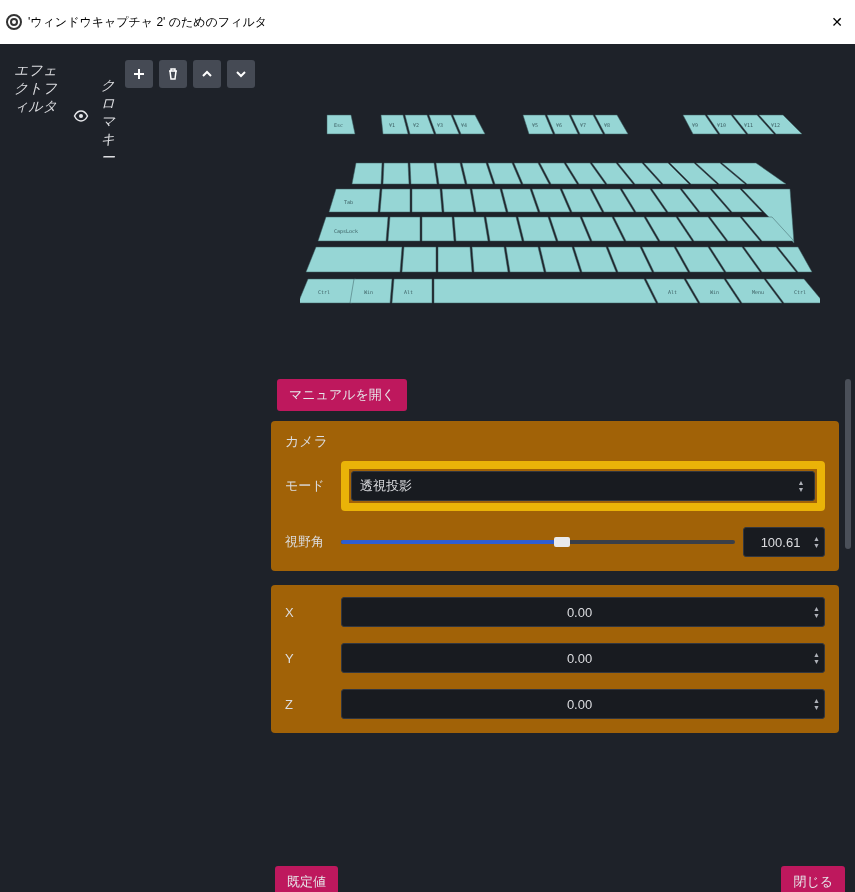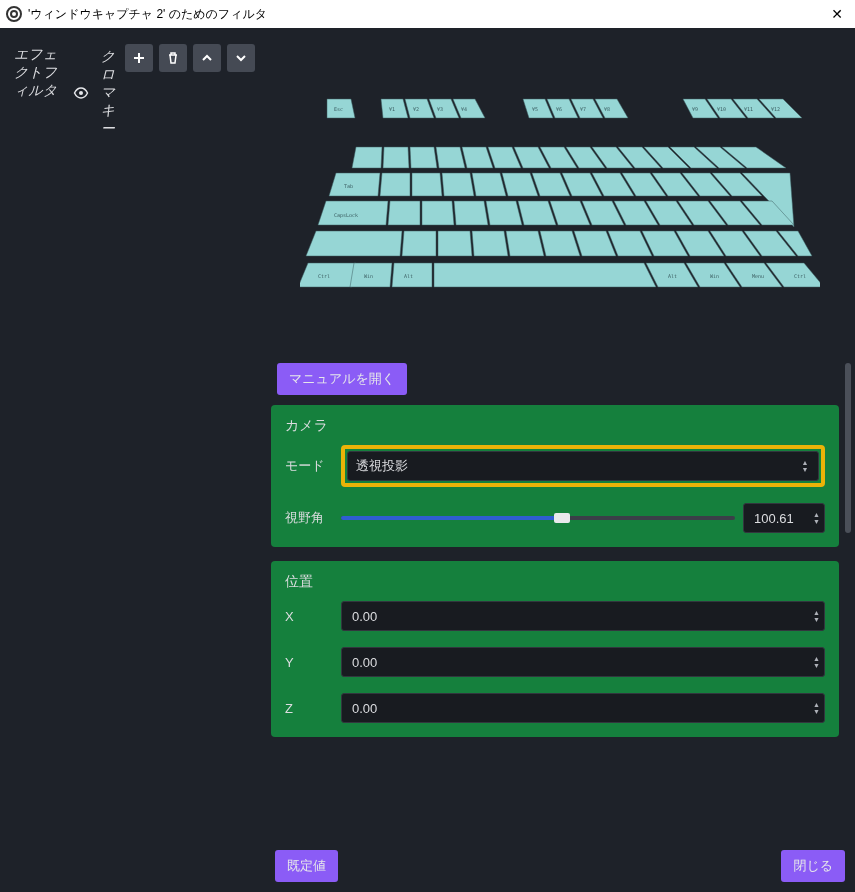--- a/index.html
+++ b/index.html
@@ -7,7 +7,7 @@
   body { background: #1e2229; color: #dcdde0; font-size: 13px; }
 
   
-  .titlebar { background: #fff; height: 28px; display: flex; align-items: center; padding: 5px 6px; }
+  .titlebar { background: #fff; height: 44px; display: flex; align-items: center; padding: 5px 6px; }
   .titlebar-icon { width: 16px; height: 16px; border-radius: 50%; border: 2px solid #333; position: relative; margin-right: 6px; }
   .titlebar-icon::before { content: ''; position: absolute; top: 2px; left: 2px; right: 2px; bottom: 2px; border: 2px solid #333; border-radius: 50%; }
   .titlebar-text { color: #000; font-size: 12px; flex: 1; }

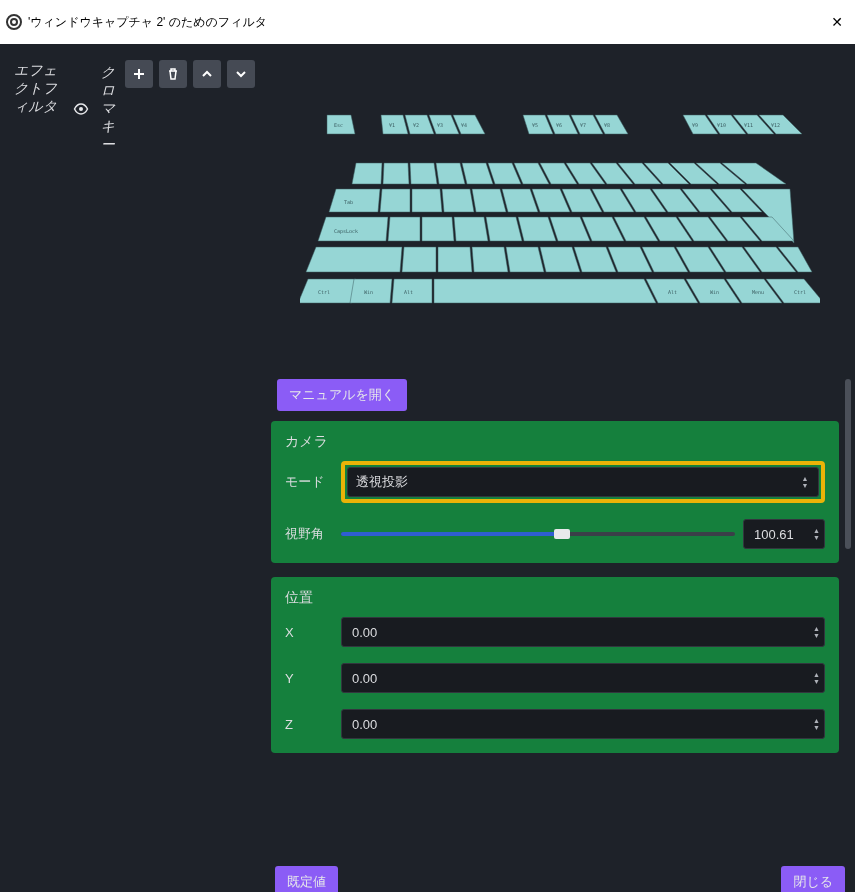--- a/index.html
+++ b/index.html
@@ -22,7 +22,7 @@
   .filter-item.selected { background: #3a4ccd; }
   .eye-icon { width: 16px; height: 16px; margin-right: 12px; position: relative; }
   .eye-icon svg { display: block; }
-  .filter-item span.label { font-size: 14px; }
+  .filter-item span.label { font-size: 14px; margin-top: 13px; }
 
   .sidebar-buttons { display: flex; gap: 6px; padding: 4px 0 6px; }
   .icon-btn { width: 28px; height: 28px; background: #454a54; border: none; border-radius: 3px; display: flex; align-items: center; justify-content: center; cursor: pointer; color: #fff; }

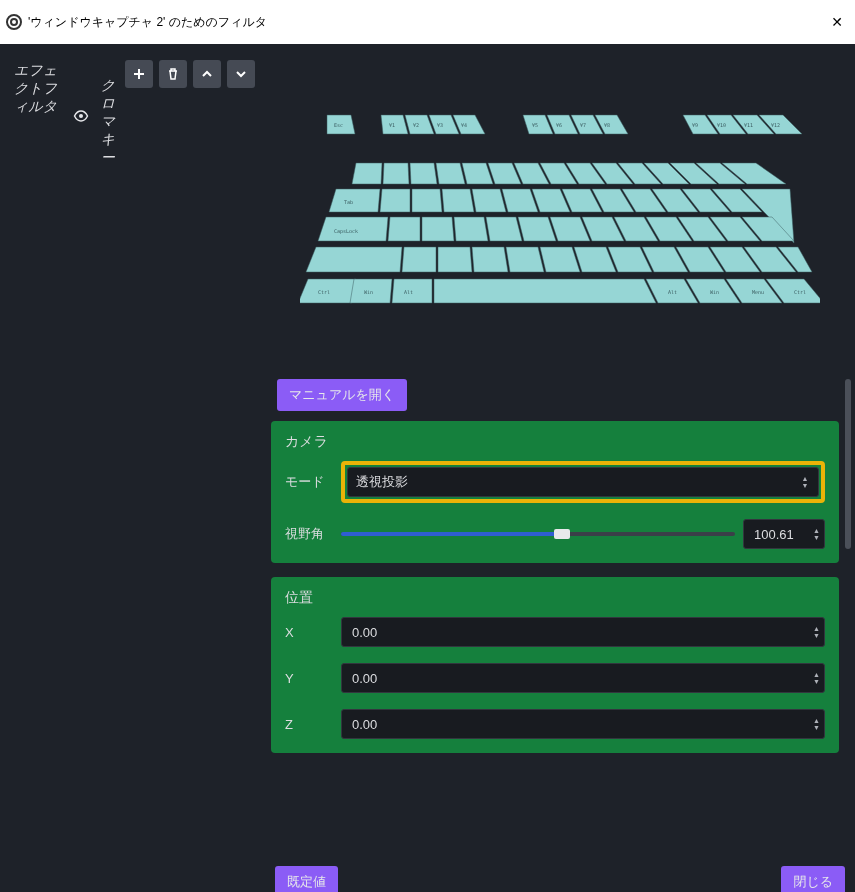--- a/index.html
+++ b/index.html
@@ -38,7 +38,7 @@
   .scrollbar { position: absolute; right: 4px; top: 10px; bottom: 10px; width: 6px; background: transparent; }
   .scrollbar-thumb { position: absolute; top: 0; width: 6px; height: 170px; background: #4b5059; border-radius: 3px; }
 
-  .btn { background: #8b5cf6; color: #e6e7ea; border: none; padding: 7px 12px; border-radius: 3px; font-size: 13px; cursor: pointer; }
+  .btn { background: #be185d; color: #e6e7ea; border: none; padding: 7px 12px; border-radius: 3px; font-size: 13px; cursor: pointer; }
   .manual-btn { margin: 4px 0 10px 6px; }
 
   .section { background: #15803d; border-radius: 4px; padding: 12px 14px 14px; margin: 0 0 14px 0; }

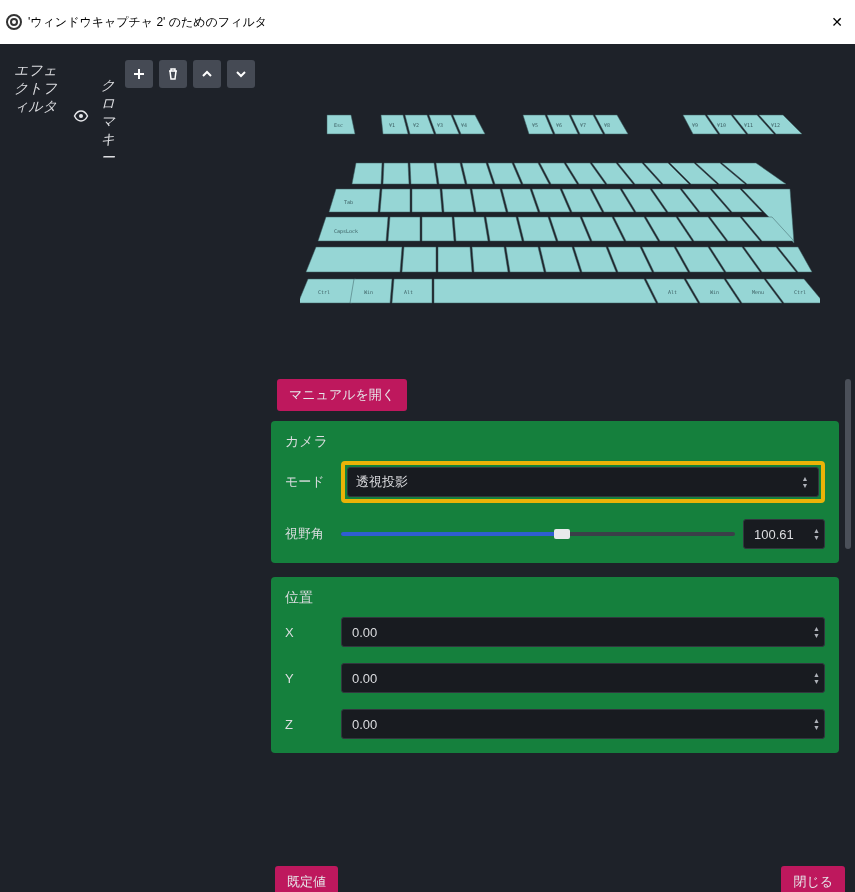--- a/index.html
+++ b/index.html
@@ -41,7 +41,7 @@
   .btn { background: #be185d; color: #e6e7ea; border: none; padding: 7px 12px; border-radius: 3px; font-size: 13px; cursor: pointer; }
   .manual-btn { margin: 4px 0 10px 6px; }
 
-  .section { background: #15803d; border-radius: 4px; padding: 12px 14px 14px; margin: 0 0 14px 0; }
+  .section { background: #a16207; border-radius: 4px; padding: 12px 14px 14px; margin: 0 0 14px 0; }
   .section-title { font-size: 14px; margin-bottom: 10px; }
   .row { display: flex; align-items: center; margin-bottom: 16px; }
   .row:last-child { margin-bottom: 0; }

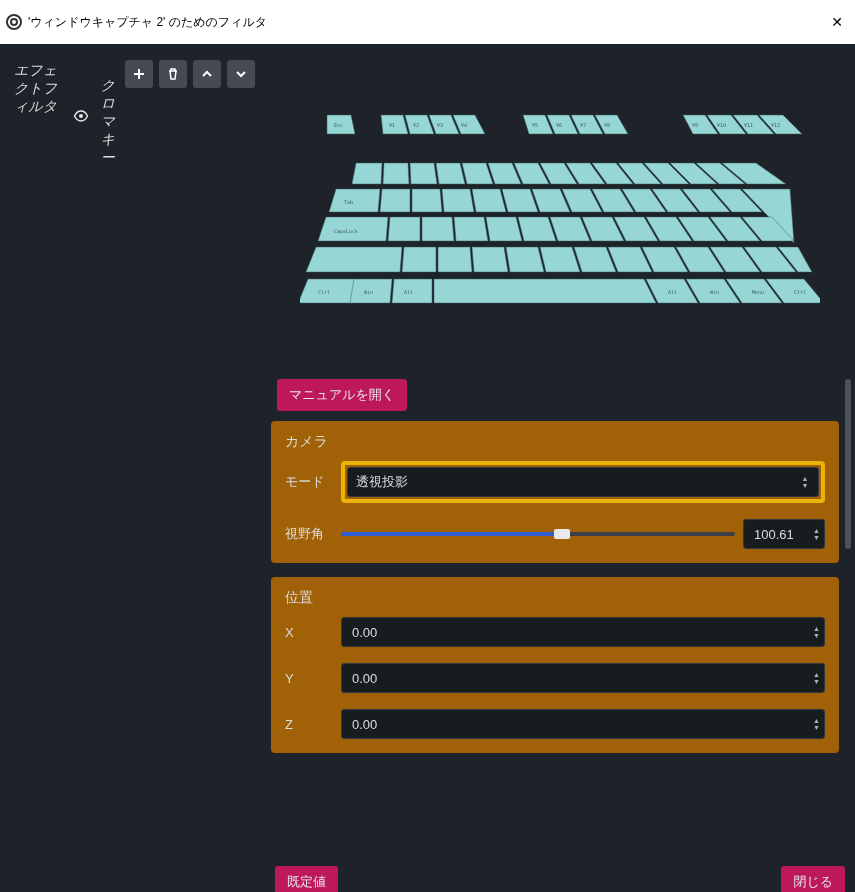--- a/index.html
+++ b/index.html
@@ -49,7 +49,7 @@
   .row-label.wide { width: 72px; }
   .row-body { flex: 1; display: flex; align-items: center; gap: 8px; }
 
-  .highlight { border: 4px solid #eab308; border-radius: 4px; padding: 2px; }
+  .highlight { border: 8px solid #eab308; border-radius: 4px; padding: 2px; }
 
   .select { flex: 1; height: 30px; background: #181b20; border: 1px solid #32363e; border-radius: 3px; display: flex; align-items: center; padding: 0 8px; position: relative; }
   .select-text { flex: 1; font-size: 13px; }

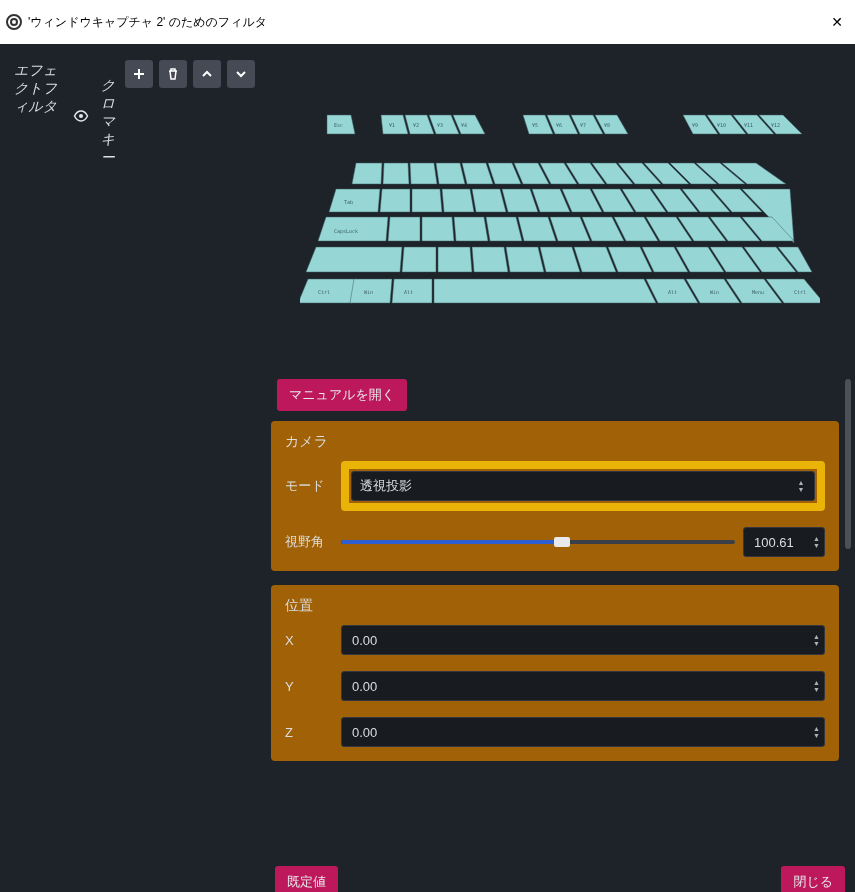--- a/index.html
+++ b/index.html
@@ -63,7 +63,7 @@
 
   .numbox { height: 30px; background: #181b20; border: 1px solid #32363e; border-radius: 3px; display: flex; align-items: center; padding: 0 4px 0 10px; font-size: 13px; min-width: 82px; }
   .numbox.full { flex: 1; }
-  .numbox-text { flex: 1; }
+  .numbox-text { flex: 1; text-align: center; }
   .stepper { display: flex; flex-direction: column; gap: 1px; margin-left: 6px; }
 
   .bottombar { display: flex; padding: 8px 10px 10px; gap: 11px; }

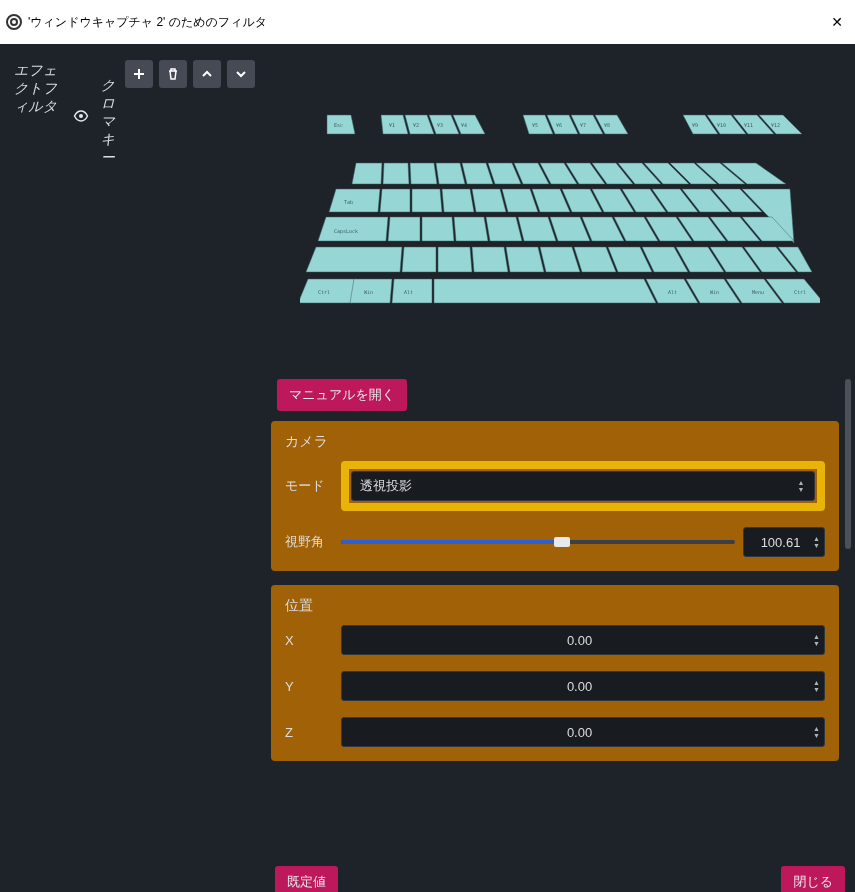--- a/index.html
+++ b/index.html
@@ -277,7 +277,6 @@
 
         
         <div class="section">
-          <div class="section-title">位置</div>
           <div class="row">
             <div class="row-label">X</div>
             <div class="row-body">

